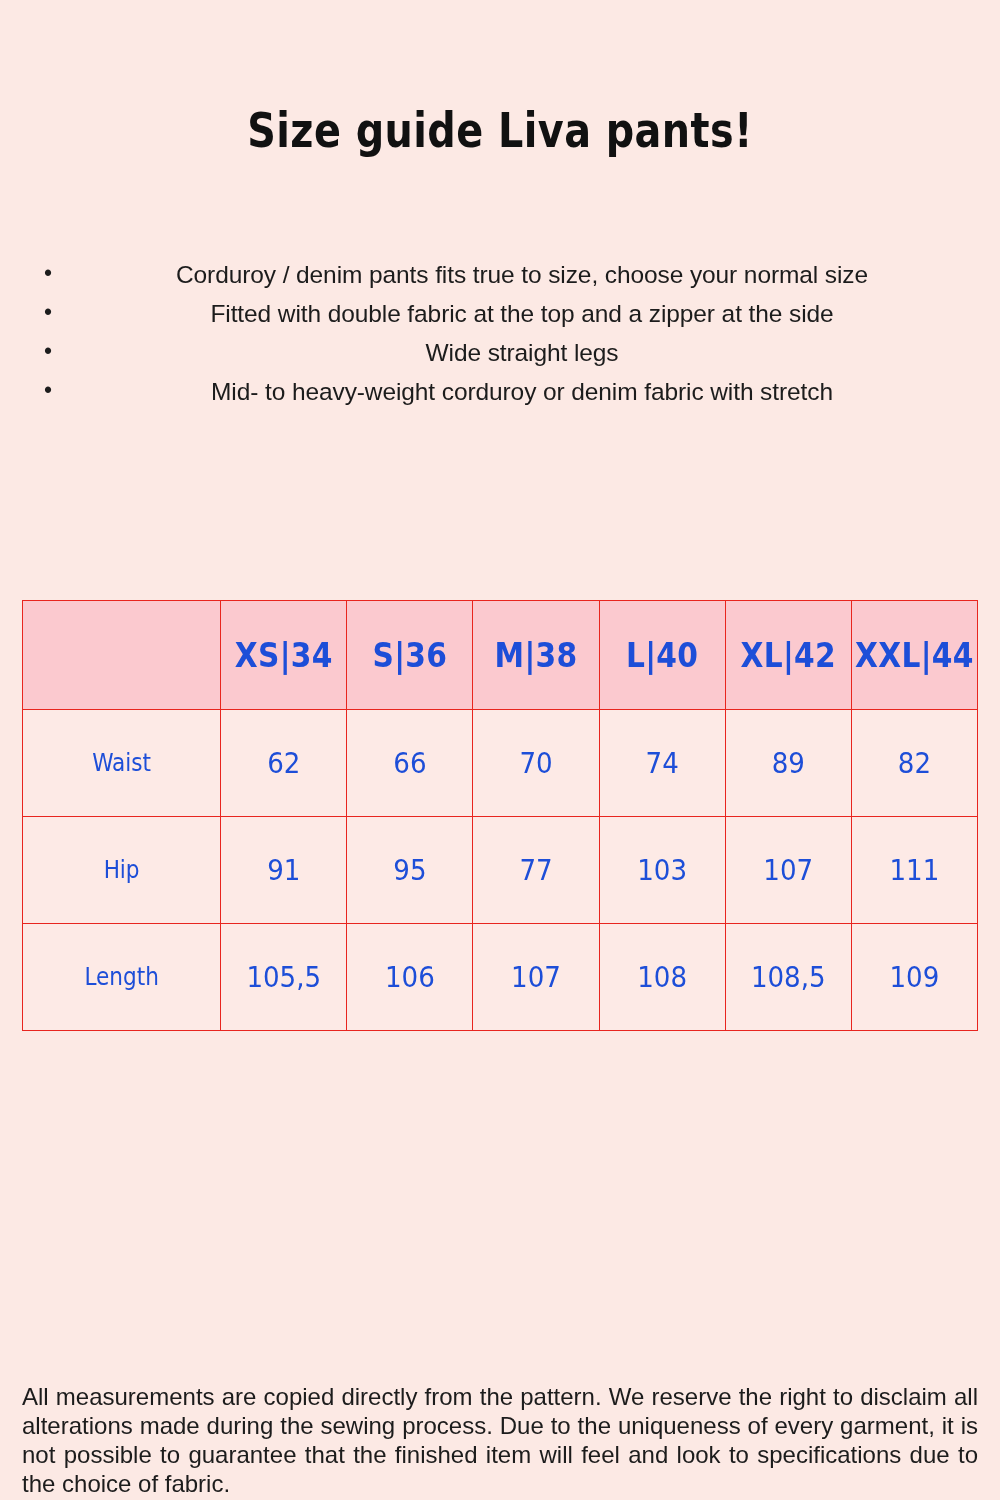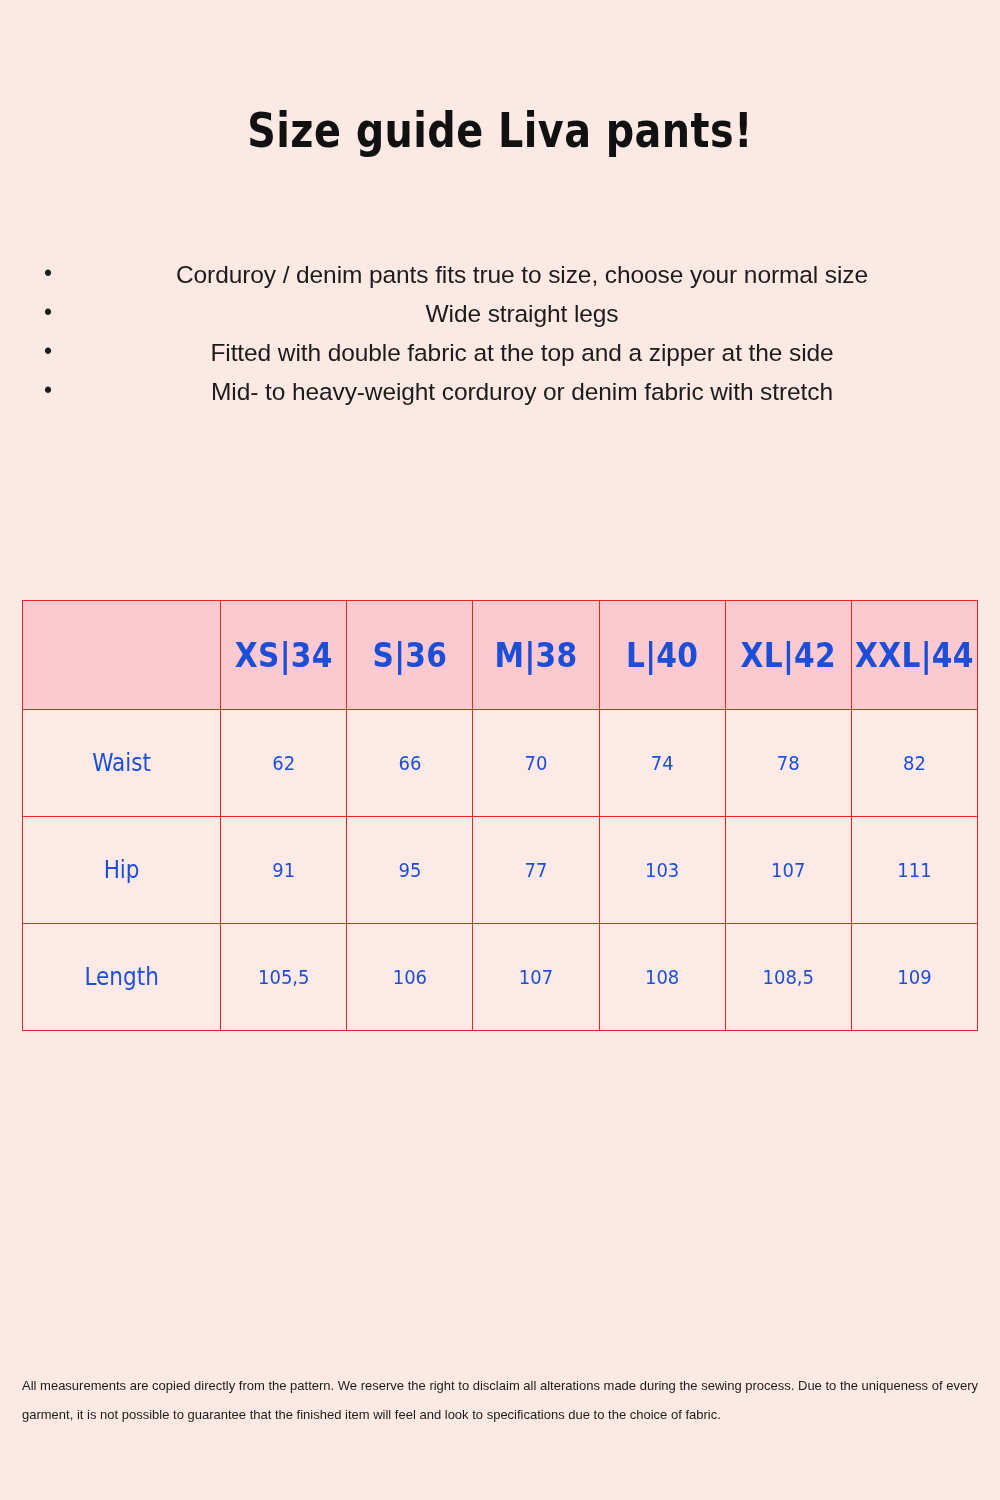--- a/index.html
+++ b/index.html
@@ -120,8 +120,8 @@
 
   <ul class="bullets">
     <li>Corduroy / denim pants fits true to size, choose your normal size</li>
+    <li> Fitted with double fabric at the top and a zipper at the side</li>
     <li>Wide straight legs</li>
-    <li> Fitted with double fabric at the top and a zipper at the side</li>
     <li>Mid- to heavy-weight corduroy or denim fabric with stretch</li>
   </ul>
 

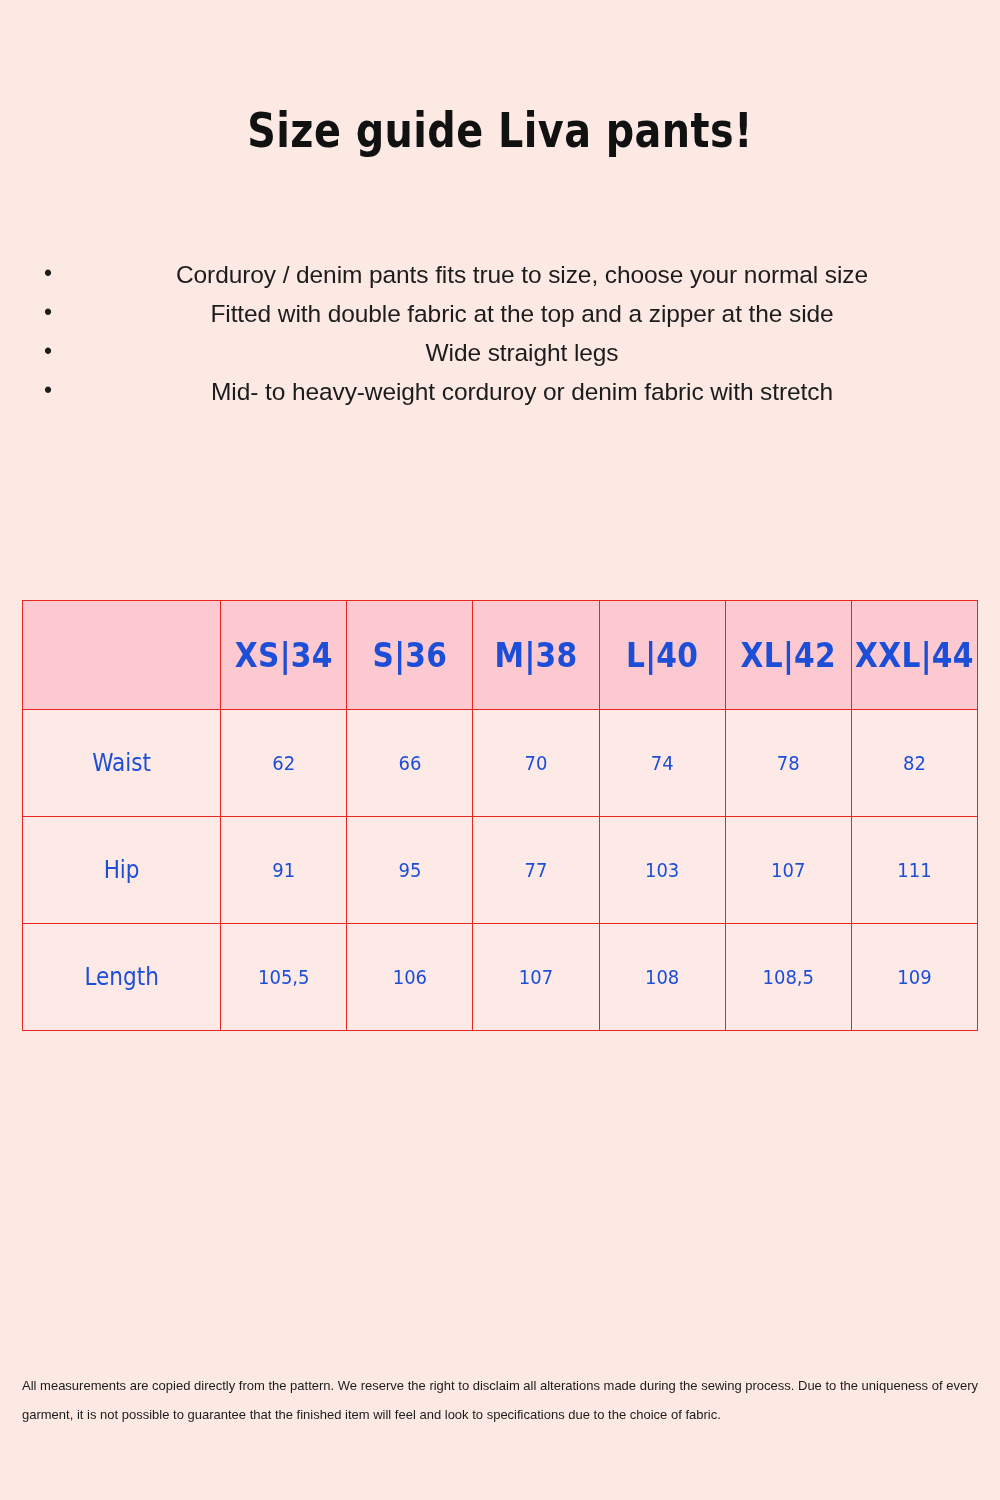--- a/index.html
+++ b/index.html
@@ -92,7 +92,7 @@
   table.size-table tbody td {
     background: #fdeae6;
     height: 106px;
-    font-size: 20px;
+    font-size: 29px;
   }
   table.size-table tbody td.row-label {
     font-size: 24px;

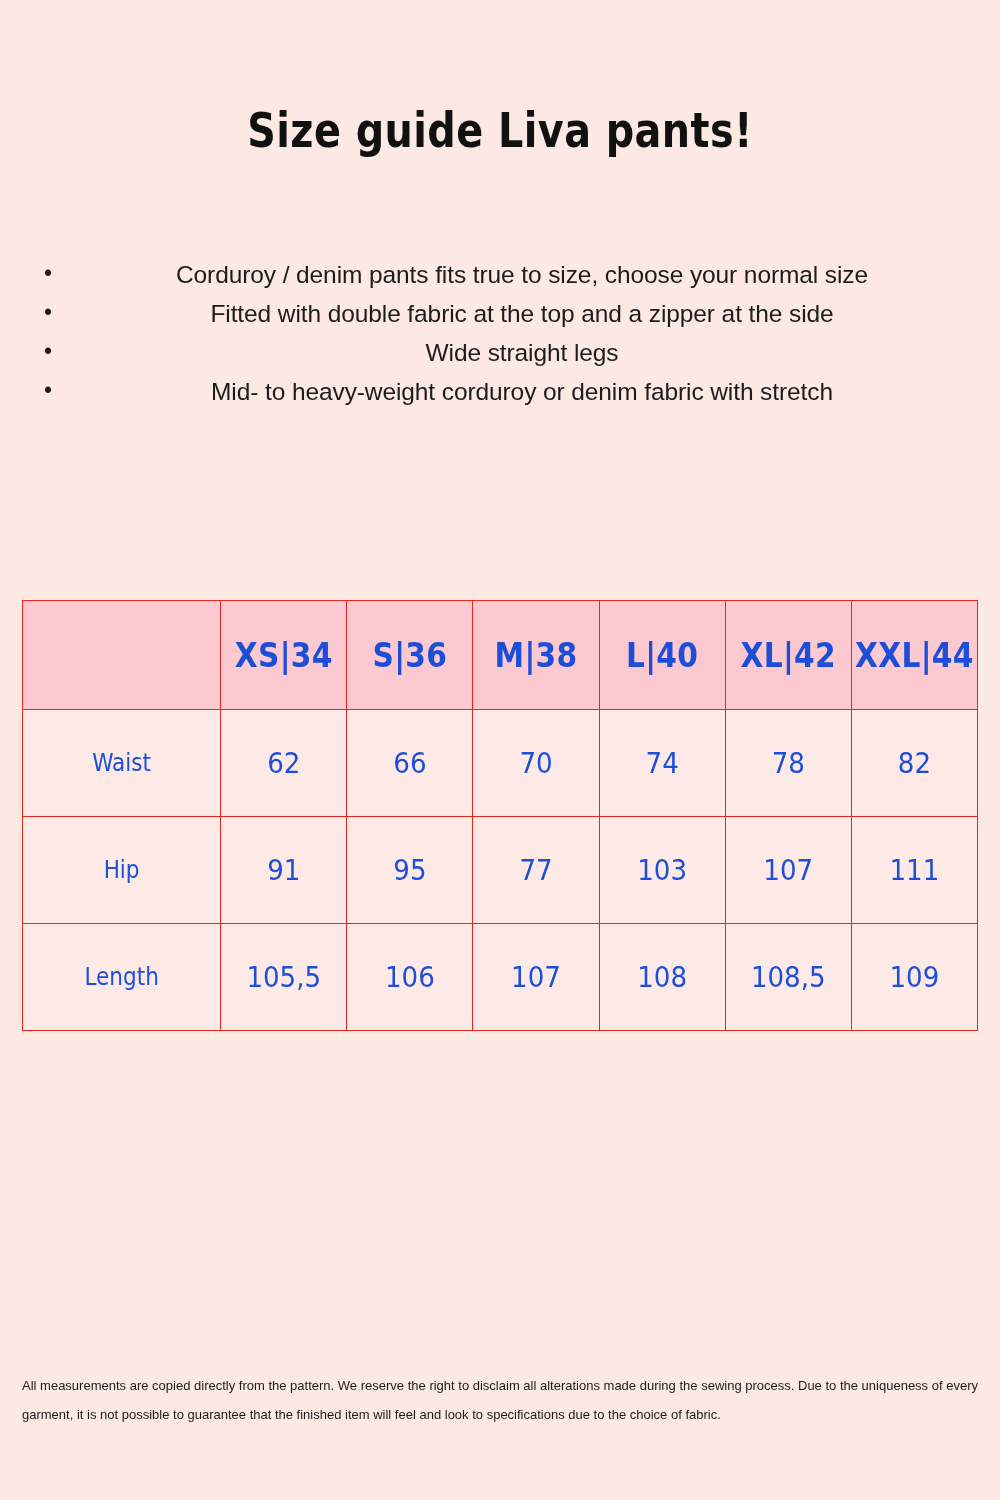--- a/index.html
+++ b/index.html
@@ -153,7 +153,7 @@
         <td>66</td>
         <td>70</td>
         <td>74</td>
-        <td>78</td>
+        <td>89</td>
         <td>82</td>
       </tr>
       <tr>

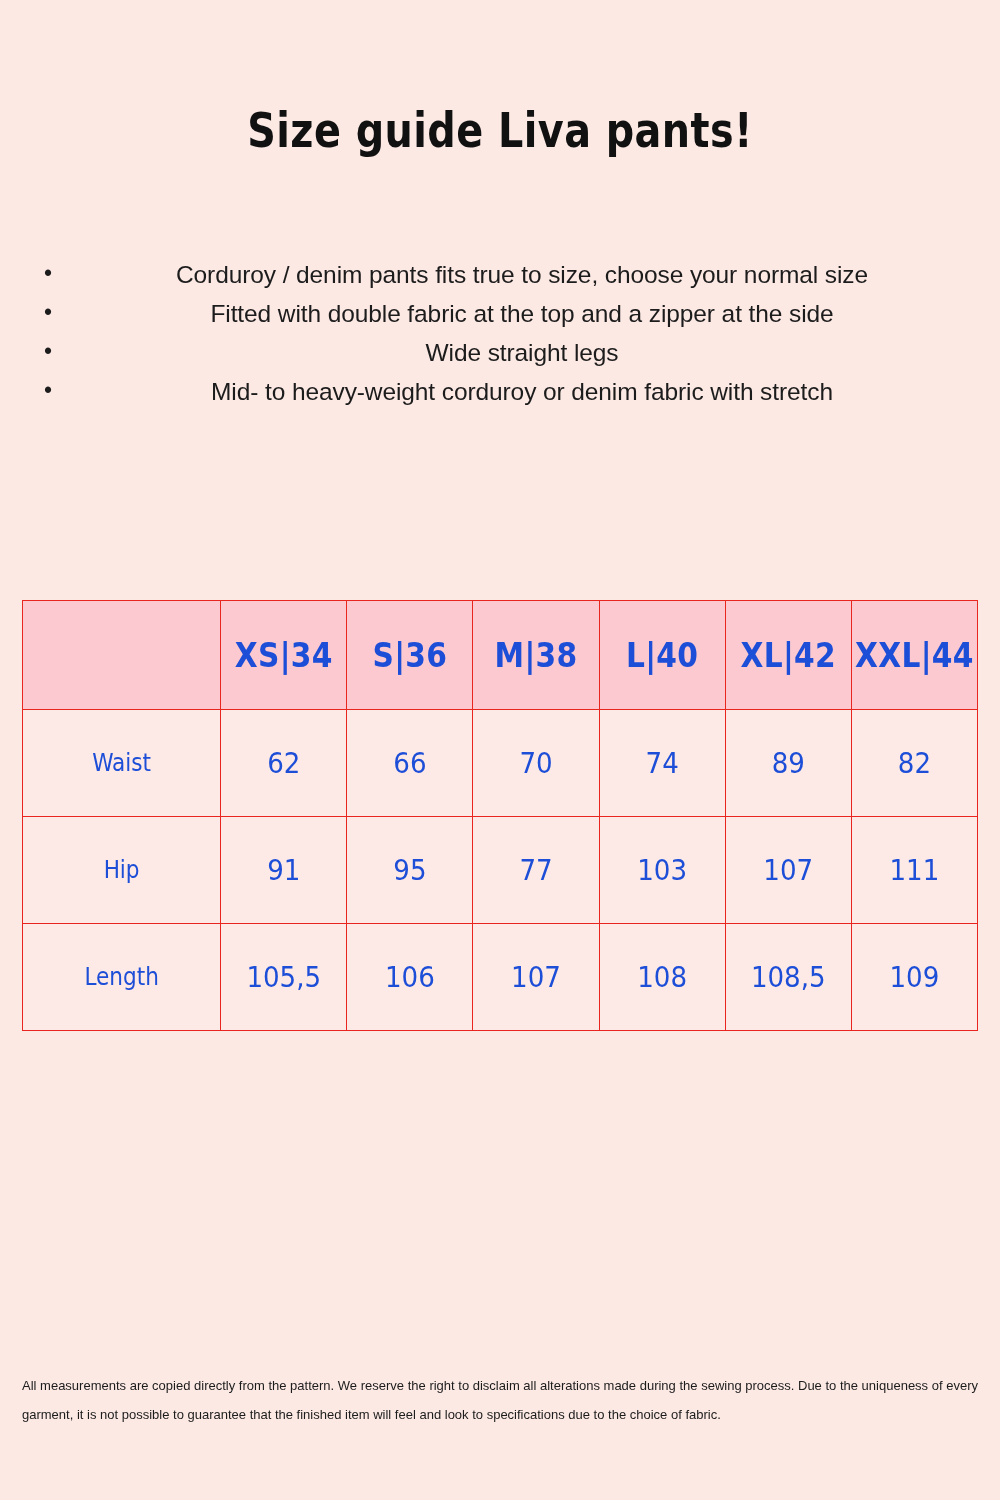--- a/index.html
+++ b/index.html
@@ -104,7 +104,7 @@
     left: 22px;
     right: 22px;
     top: 1358px;
-    font-size: 13px;
+    font-size: 24px;
     line-height: 29px;
     text-align: justify;
     color: #1c1c1c;

